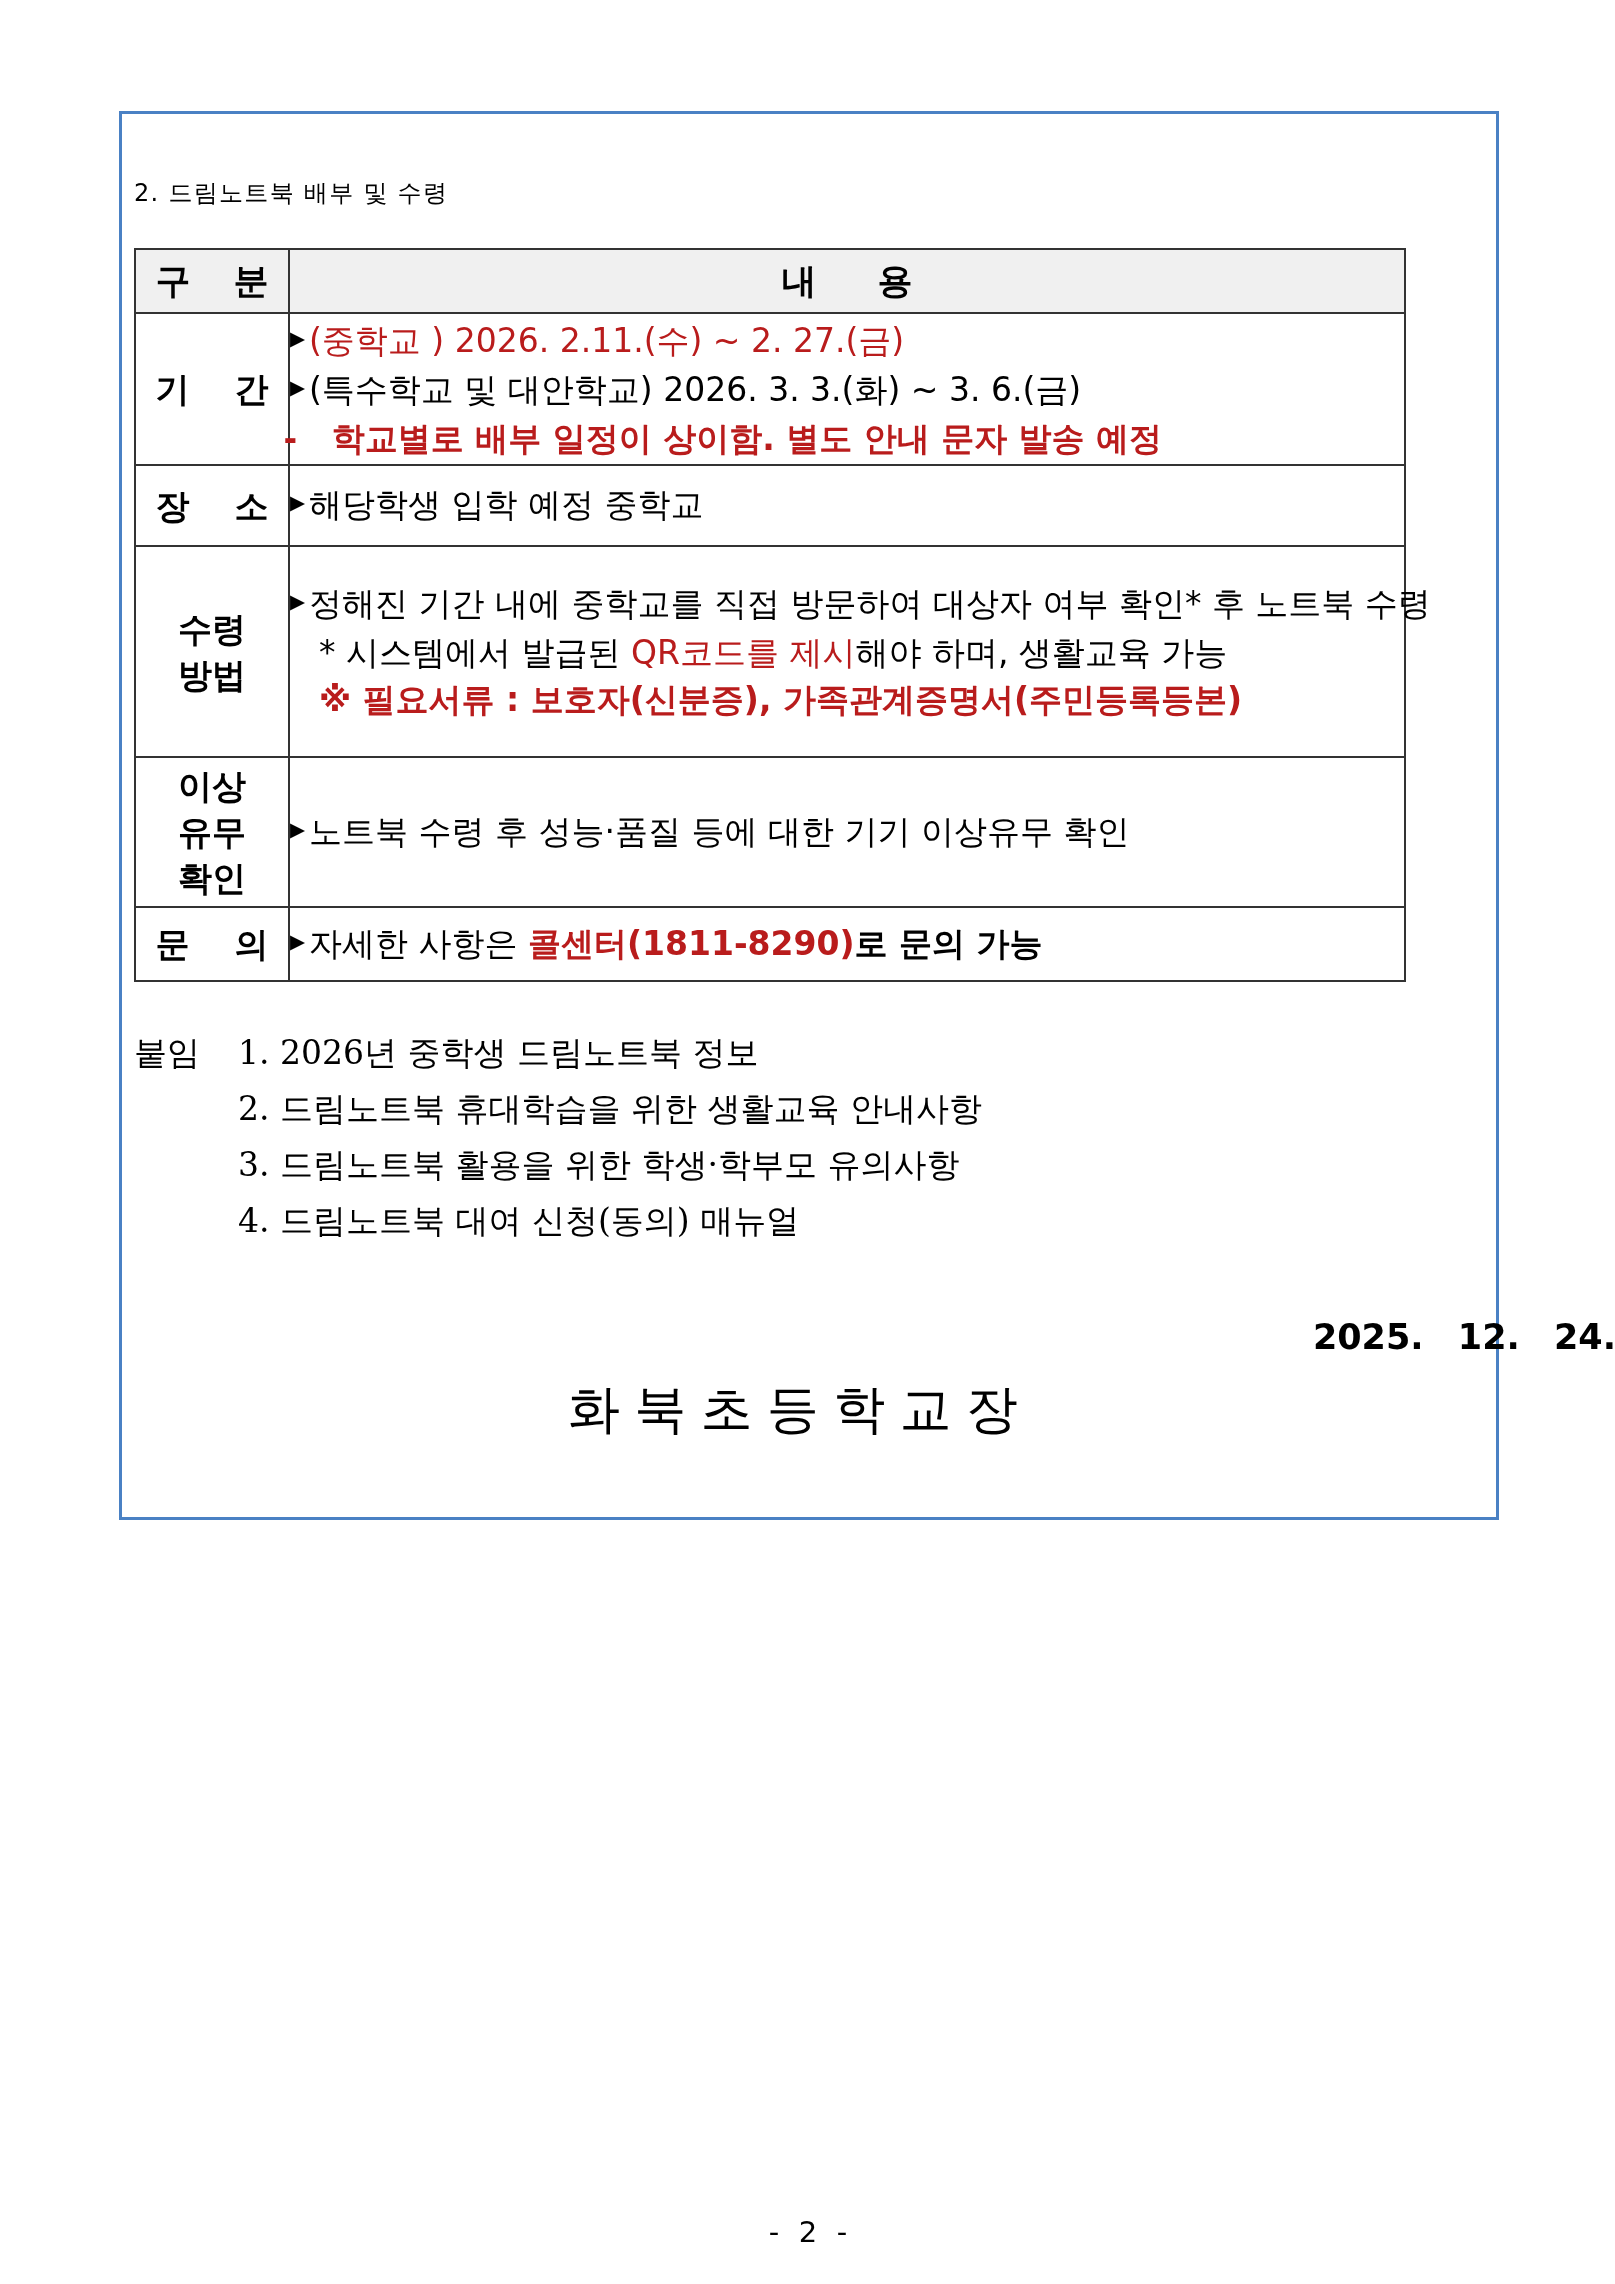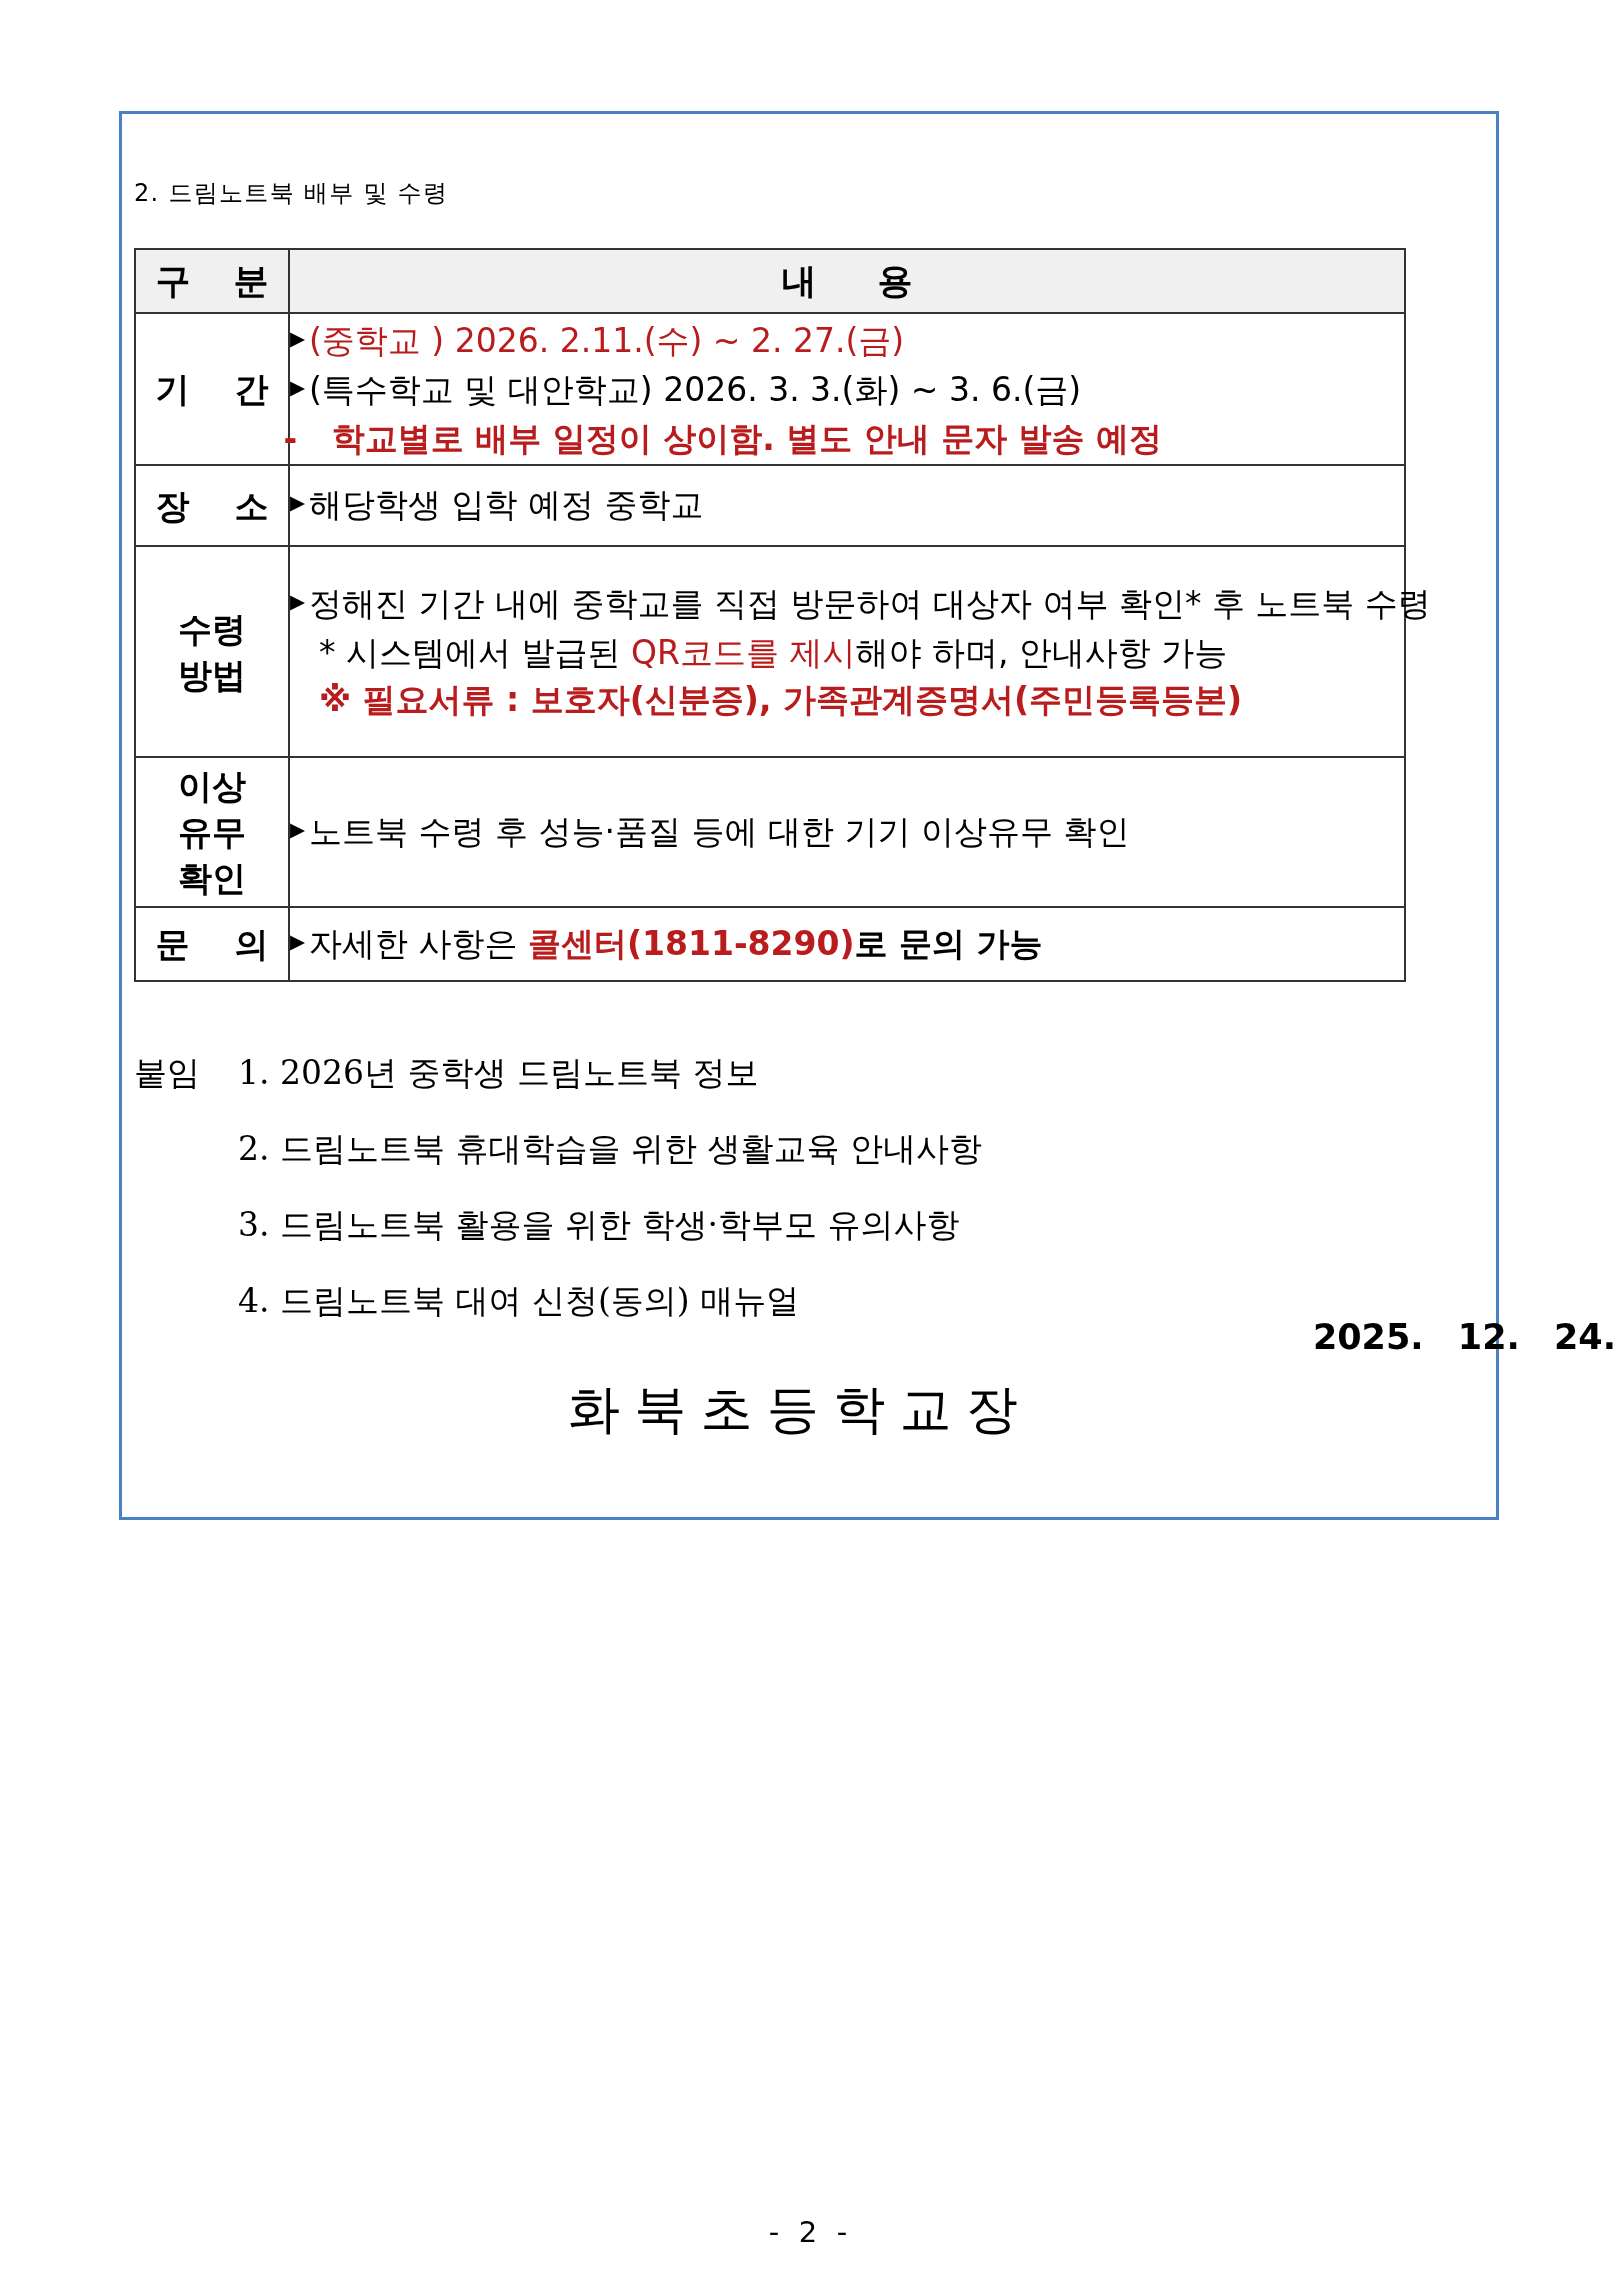--- a/index.html
+++ b/index.html
@@ -89,7 +89,7 @@
     </td>
     <td class="content">
       <div><span class="tri">▶</span><span>정해진 기간 내에 중학교를 직접 방문하여 대상자 여부 확인* 후 노트북 수령</span></div>
-      <div class="indent1"><span>* 시스템에서 발급된 </span><span class="blue">QR코드를 제시</span><span>해야 하며, 안내사항 가능</span></div>
+      <div class="indent1"><span>* 시스템에서 발급된 </span><span class="blue">QR코드를 제시</span><span>해야 하며, 생활교육 가능</span></div>
       <div class="indent1 blue b">※ 필요서류 : 보호자(신분증), 가족관계증명서(주민등록등본)</div>
     </td>
   </tr>

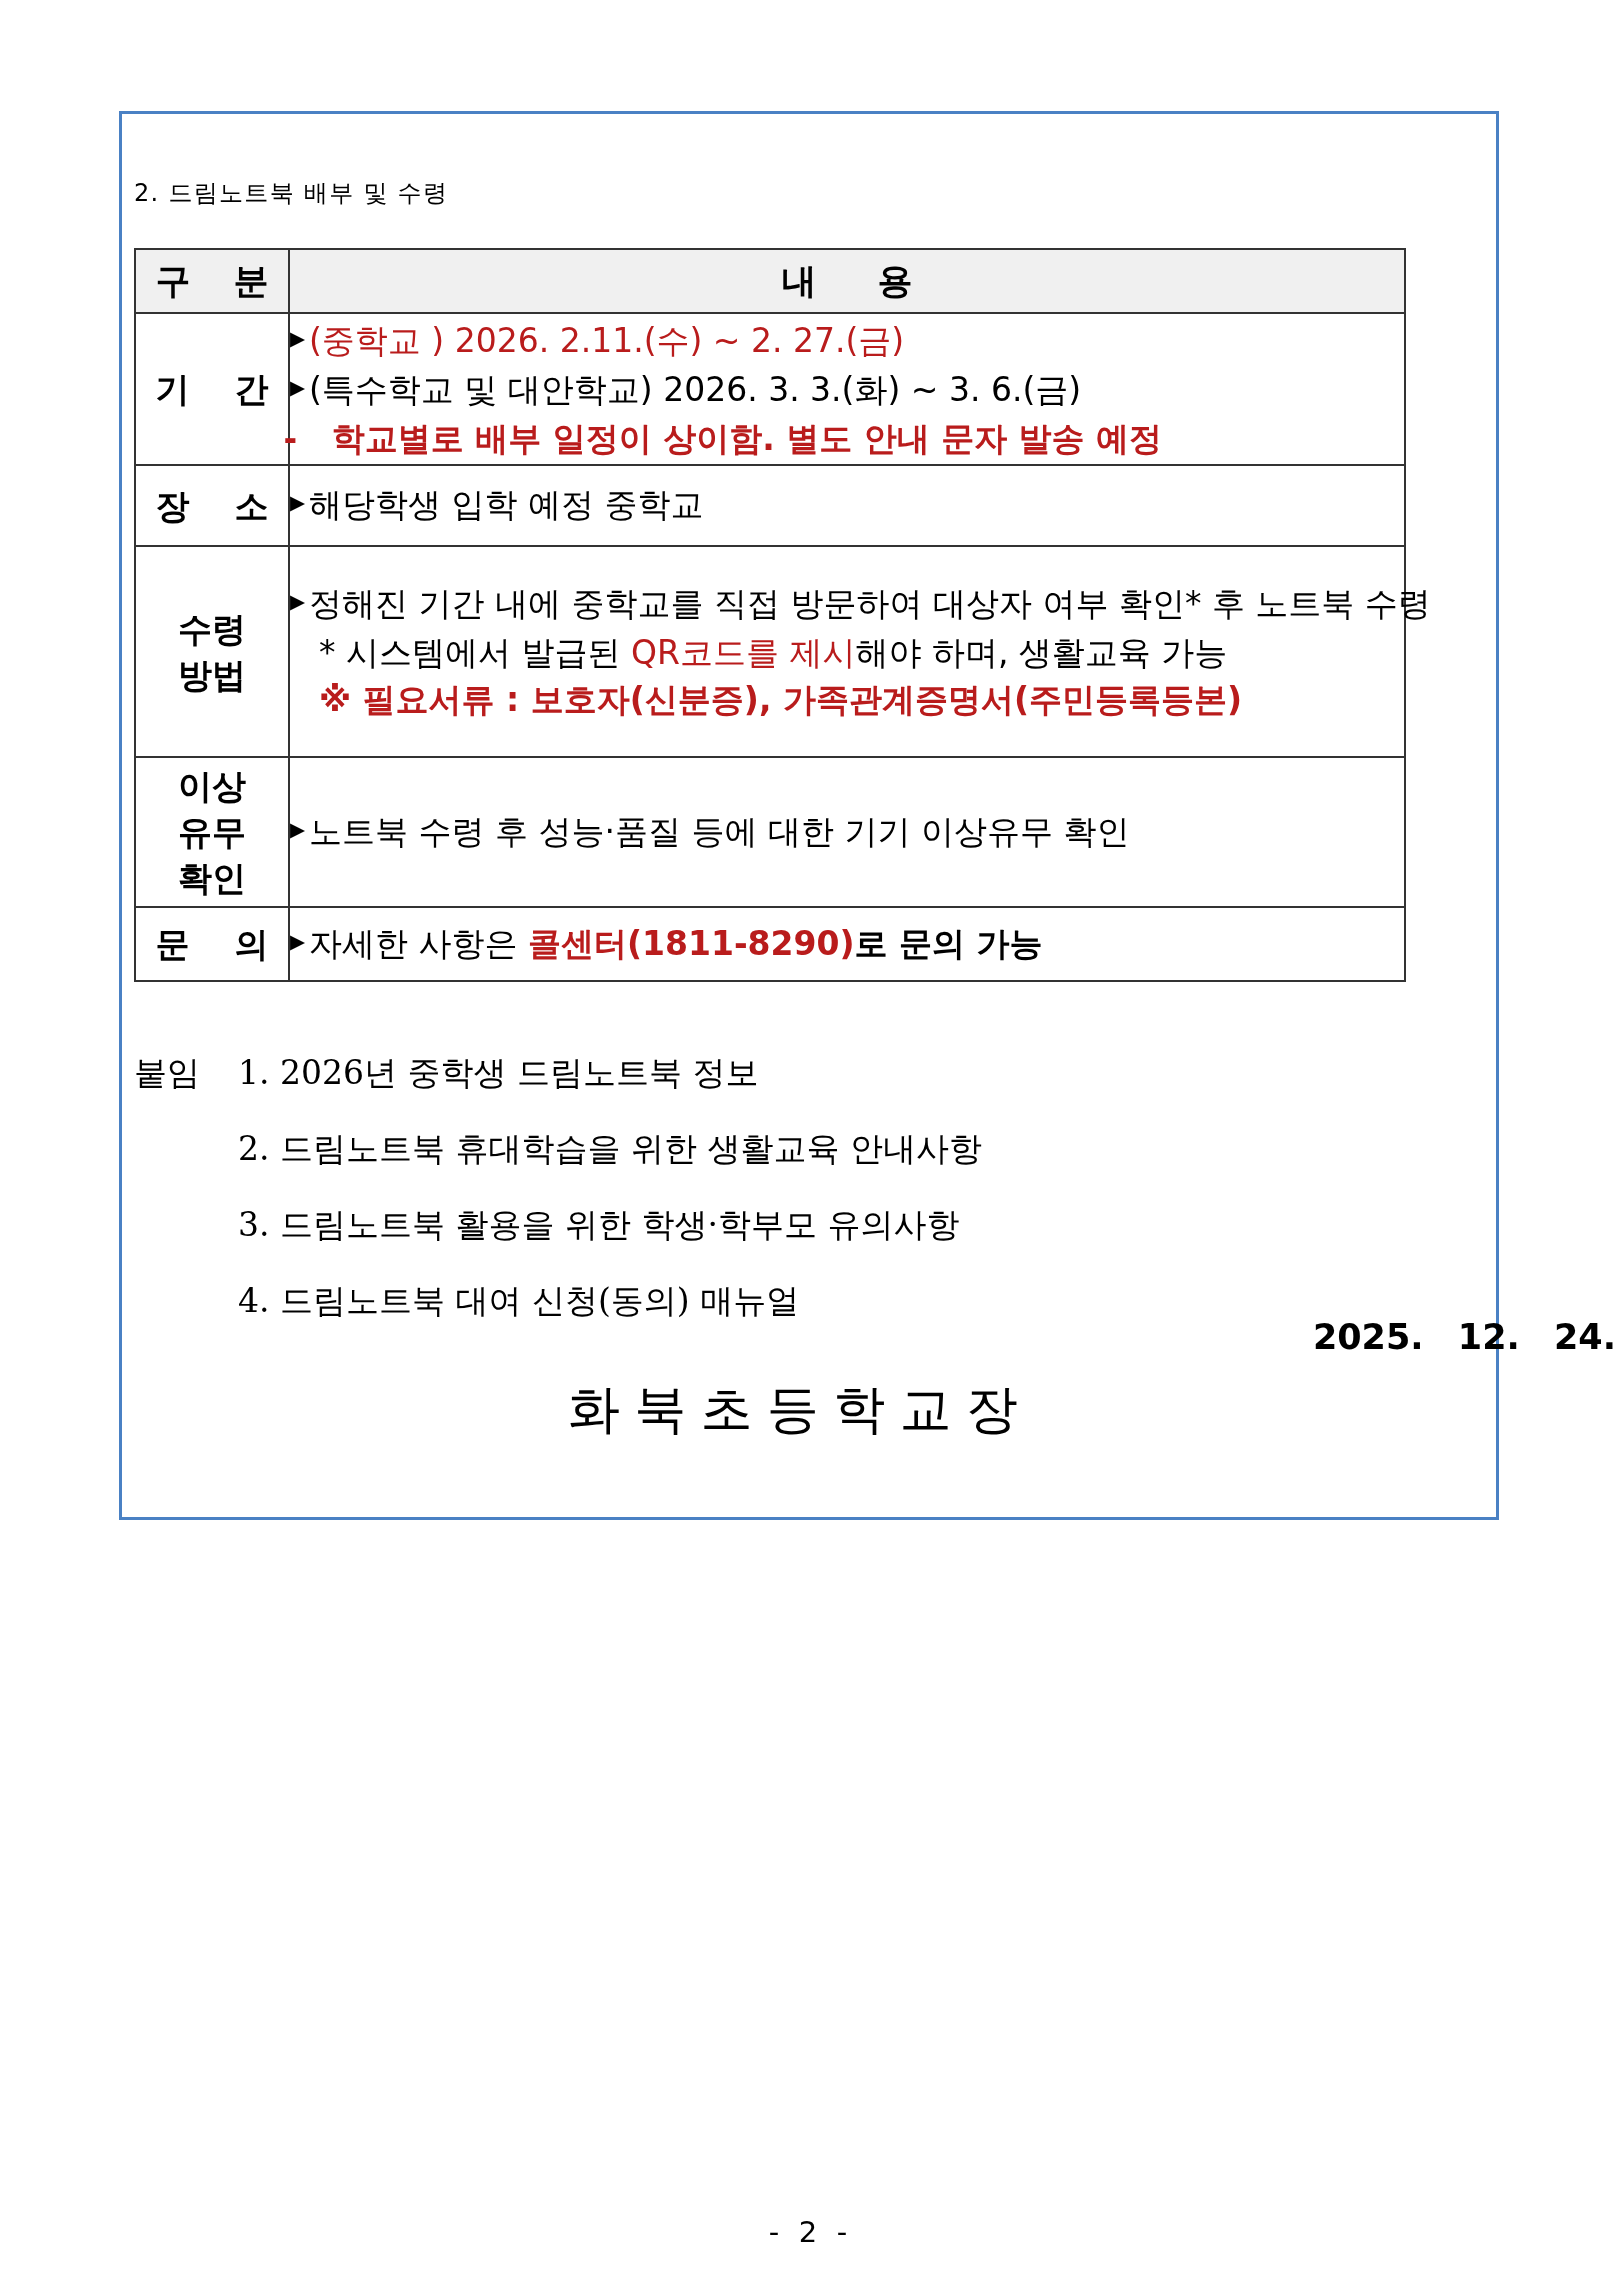--- a/index.html
+++ b/index.html
@@ -24,7 +24,7 @@
   .indent1 { padding-left:29px; }
   .attach { position:absolute; left:134px; top:1025px; font-family:"DejaVu Serif","Liberation Serif",serif;
             font-size:33px; line-height:56px; }
-  .attach .row { display:flex; white-space:nowrap;margin-top:20px; }
+  .attach .row { display:flex; white-space:nowrap; }
   .attach .tag { width:104px; }
   .date { position:absolute; left:0; width:1616px; top:1317px; text-align:right;
           font-size:35px; font-weight:bold; word-spacing:22px; }

